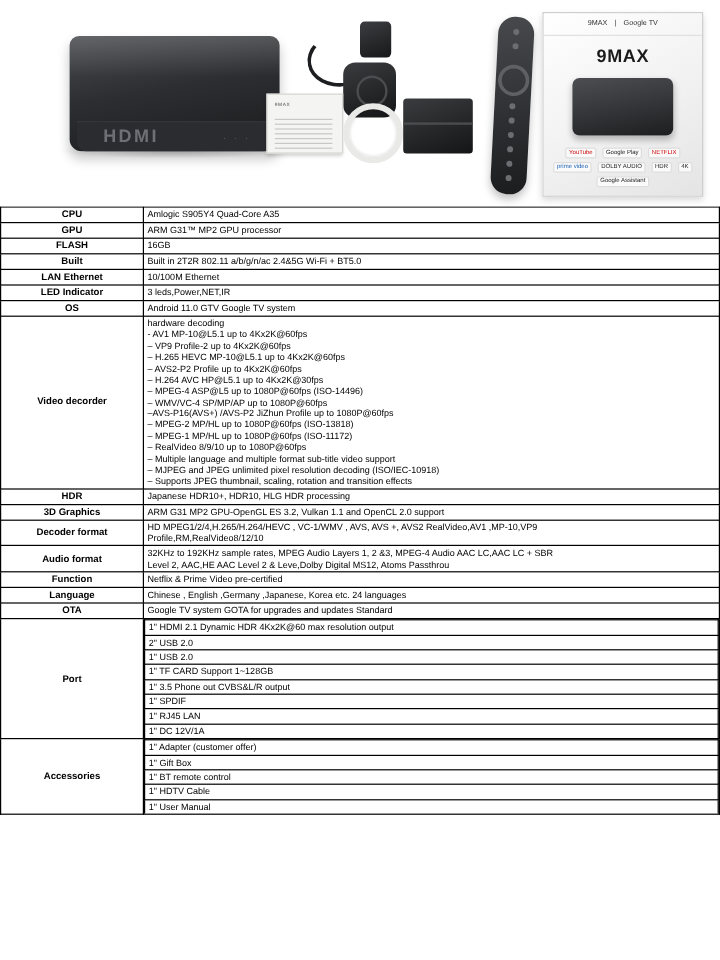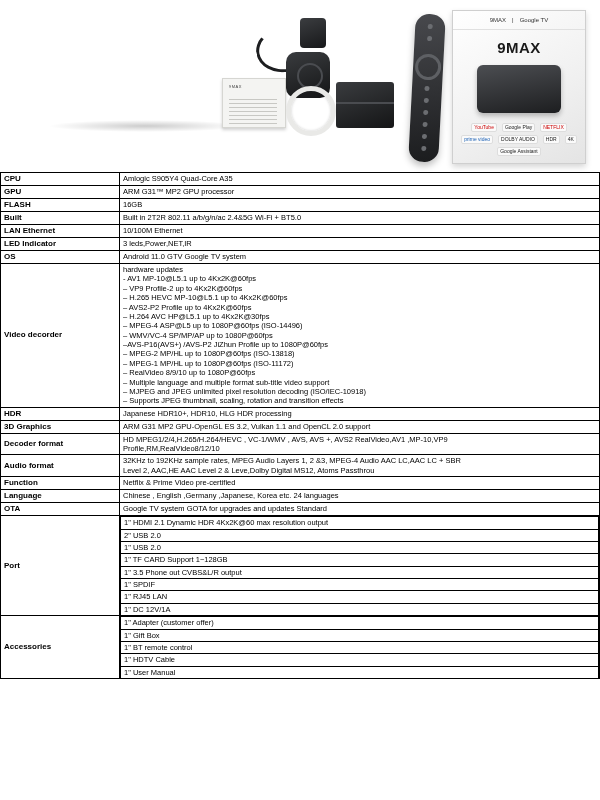--- a/index.html
+++ b/index.html
@@ -333,6 +333,12 @@
 
     <div class="box-shadow-ellipse"></div>
 
+    <div class="box-main">
+      <div class="box-main-face">
+        <div class="hdmi-word">HDMI</div>
+        <div class="box-leds">· · ·</div>
+      </div>
+    </div>
 
     <div class="adapter-cord"></div>
     <div class="adapter"></div>

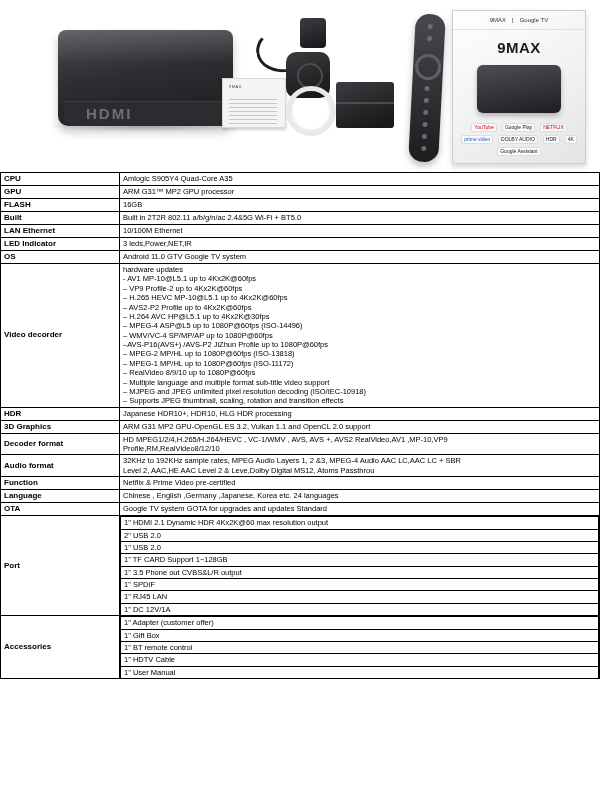--- a/index.html
+++ b/index.html
@@ -296,6 +296,7 @@
   }
   td.label {
     width: 112px;
+    text-align: center;
     font-weight: bold;
     font-size: 8px;
   }

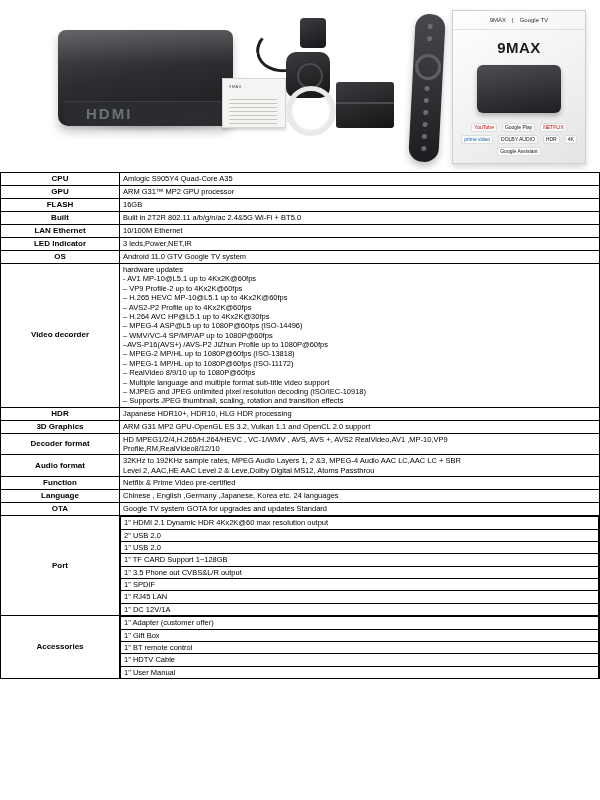--- a/index.html
+++ b/index.html
@@ -429,7 +429,7 @@
       <tr>
         <td class="label">Video decorder</td>
         <td class="value-multi">
-          <div>hardware updates</div>
+          <div>hardware decoding</div>
           <div>- AV1 MP-10@L5.1 up to 4Kx2K@60fps</div>
           <div>– VP9 Profile-2 up to 4Kx2K@60fps</div>
           <div>– H.265 HEVC MP-10@L5.1 up to 4Kx2K@60fps</div>

